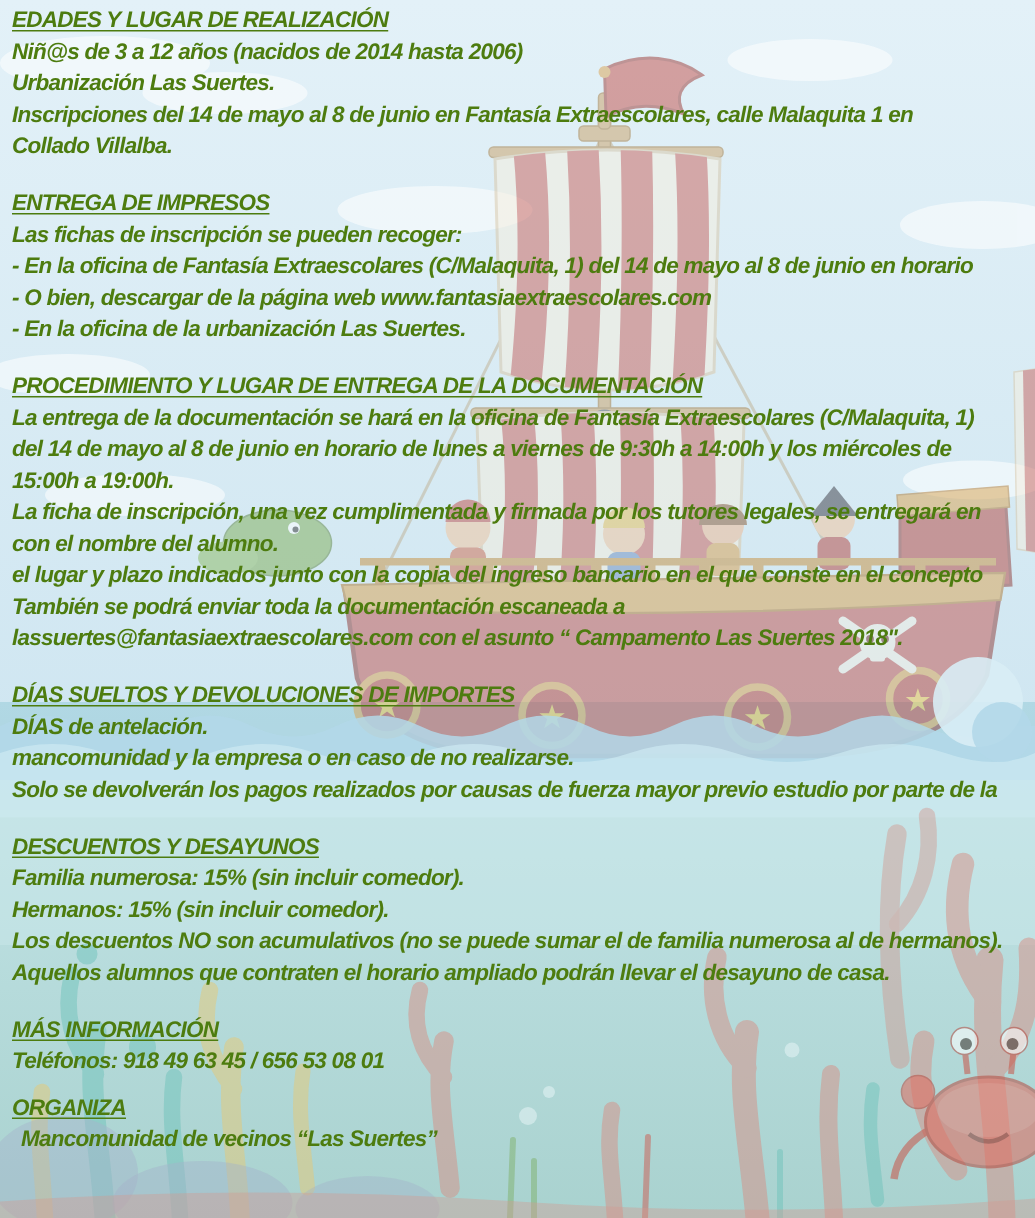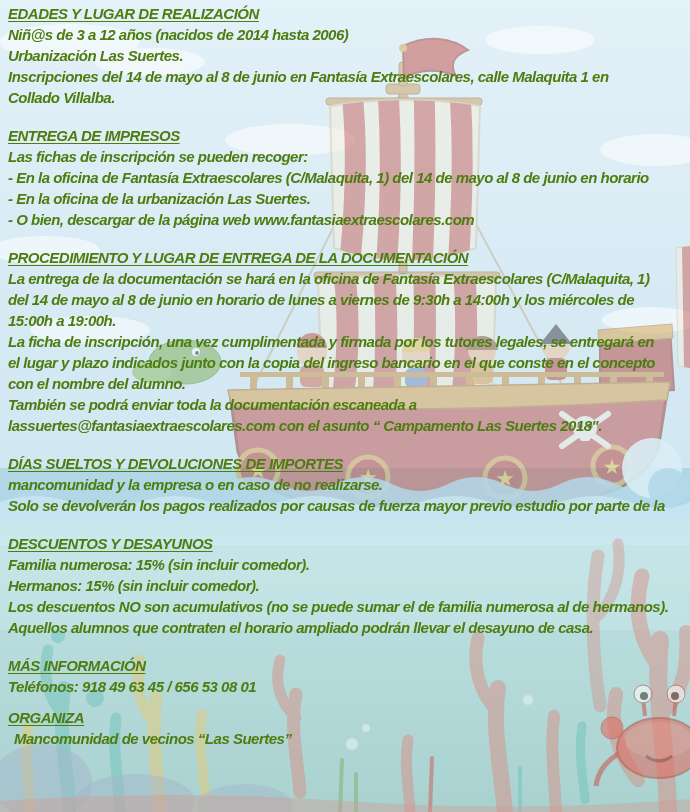--- a/index.html
+++ b/index.html
@@ -233,8 +233,8 @@
       <div class="h">ENTREGA DE IMPRESOS</div>
       <div class="l">Las fichas de inscripción se pueden recoger:</div>
       <div class="l">- En la oficina de Fantasía Extraescolares (C/Malaquita, 1) del 14 de mayo al 8 de junio en horario</div>
+      <div class="l">- O bien, descargar de la página web www.fantasiaextraescolares.com</div>
       <div class="l">- En la oficina de la urbanización Las Suertes.</div>
-      <div class="l">- O bien, descargar de la página web www.fantasiaextraescolares.com</div>
     </section>
 
     <section class="sec">

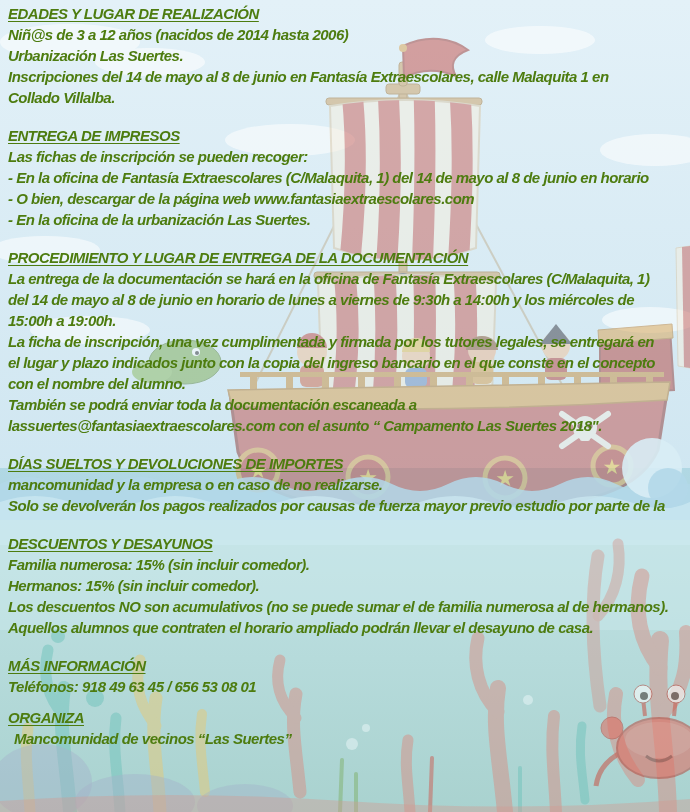--- a/index.html
+++ b/index.html
@@ -243,8 +243,8 @@
       <div class="l">del 14 de mayo al 8 de junio en horario de lunes a viernes de 9:30h a 14:00h y los miércoles de</div>
       <div class="l">15:00h a 19:00h.</div>
       <div class="l">La ficha de inscripción, una vez cumplimentada y firmada por los tutores legales, se entregará en</div>
+      <div class="l">con el nombre del alumno.</div>
       <div class="l">el lugar y plazo indicados junto con la copia del ingreso bancario en el que conste en el concepto</div>
-      <div class="l">con el nombre del alumno.</div>
       <div class="l">También se podrá enviar toda la documentación escaneada a</div>
       <div class="l">lassuertes@fantasiaextraescolares.com con el asunto “ Campamento Las Suertes 2018".</div>
     </section>

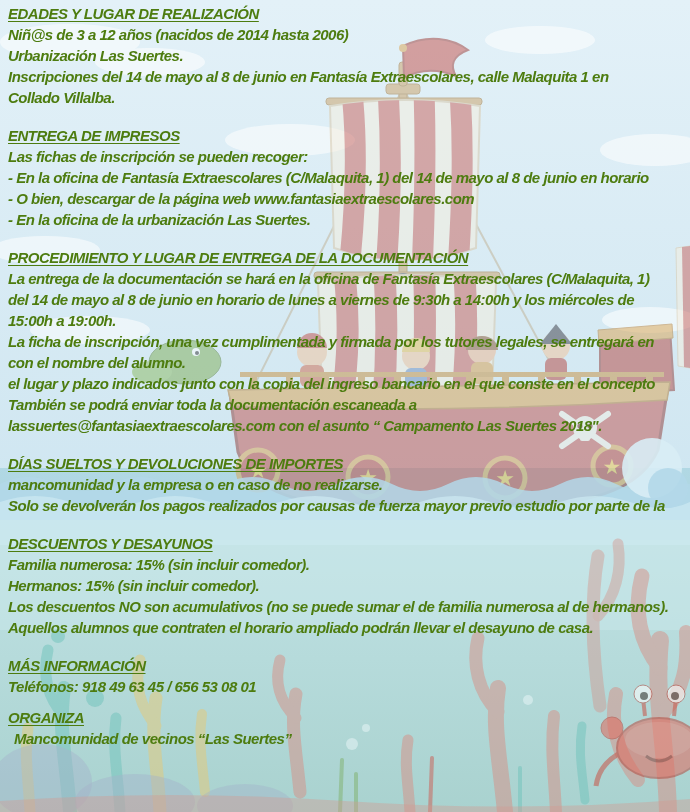--- a/index.html
+++ b/index.html
@@ -251,6 +251,7 @@
 
     <section class="sec">
       <div class="h">DÍAS SUELTOS Y DEVOLUCIONES DE IMPORTES</div>
+      <div class="l">DÍAS de antelación.</div>
       <div class="l">mancomunidad y la empresa o en caso de no realizarse.</div>
       <div class="l">Solo se devolverán los pagos realizados por causas de fuerza mayor previo estudio por parte de la</div>
     </section>

